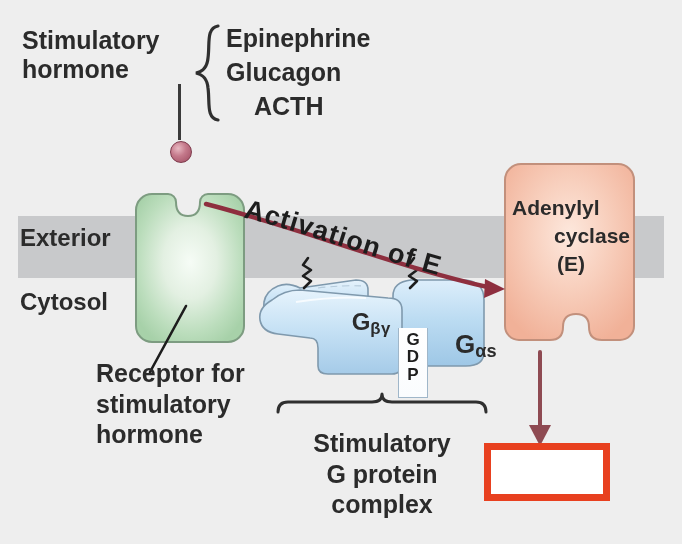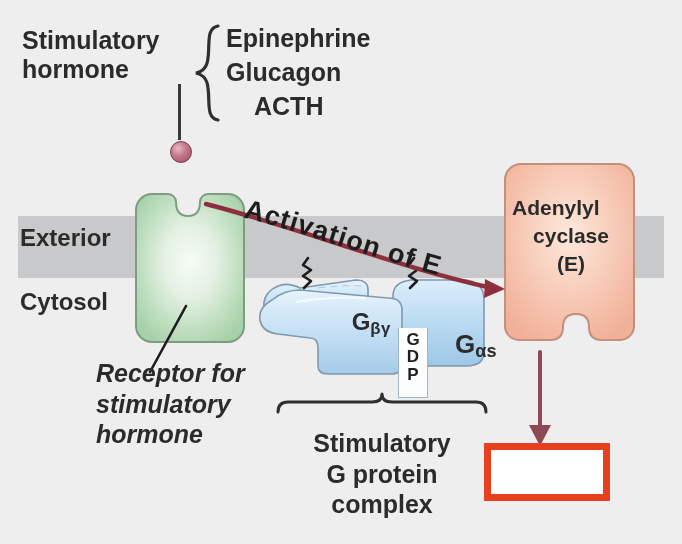--- a/index.html
+++ b/index.html
@@ -195,7 +195,7 @@
   </div>
 
   <div class="lbl" style="left:512px;top:196px;width:118px;text-align:left;font-size:21px;">Adenylyl</div>
-  <div class="lbl" style="left:512px;top:224px;width:118px;text-align:center;font-size:21px;">cyclase</div>
+  <div class="lbl" style="left:512px;top:224px;width:118px;text-align:right;font-size:21px;">cyclase</div>
   <div class="lbl" style="left:512px;top:252px;width:118px;text-align:center;font-size:21px;">(E)</div>
 
   <div class="lbl" style="left:96px;top:358px;font-size:25px;line-height:1.22;font-style:italic;">Receptor for

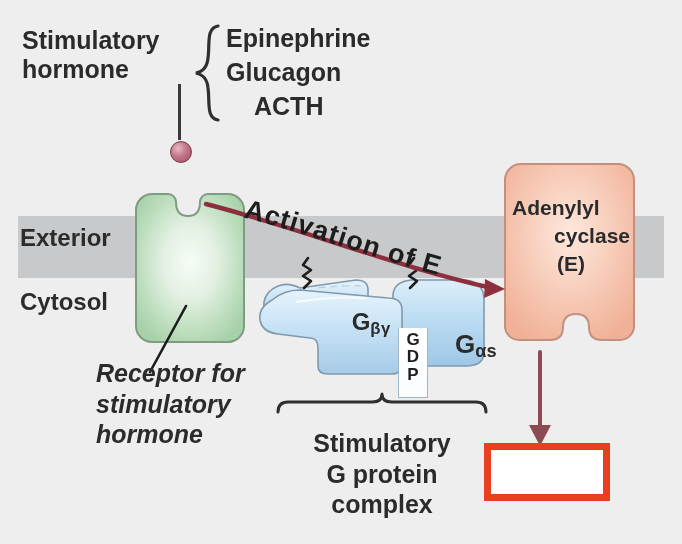--- a/index.html
+++ b/index.html
@@ -198,7 +198,7 @@
   <div class="lbl" style="left:512px;top:224px;width:118px;text-align:right;font-size:21px;">cyclase</div>
   <div class="lbl" style="left:512px;top:252px;width:118px;text-align:center;font-size:21px;">(E)</div>
 
-  <div class="lbl" style="left:96px;top:358px;font-size:25px;line-height:1.22;font-style:italic;">Receptor for
+  <div class="lbl" style="left:96px;top:358px;font-size:25px;line-height:1.22;">Receptor for
 stimulatory
 hormone</div>
 

